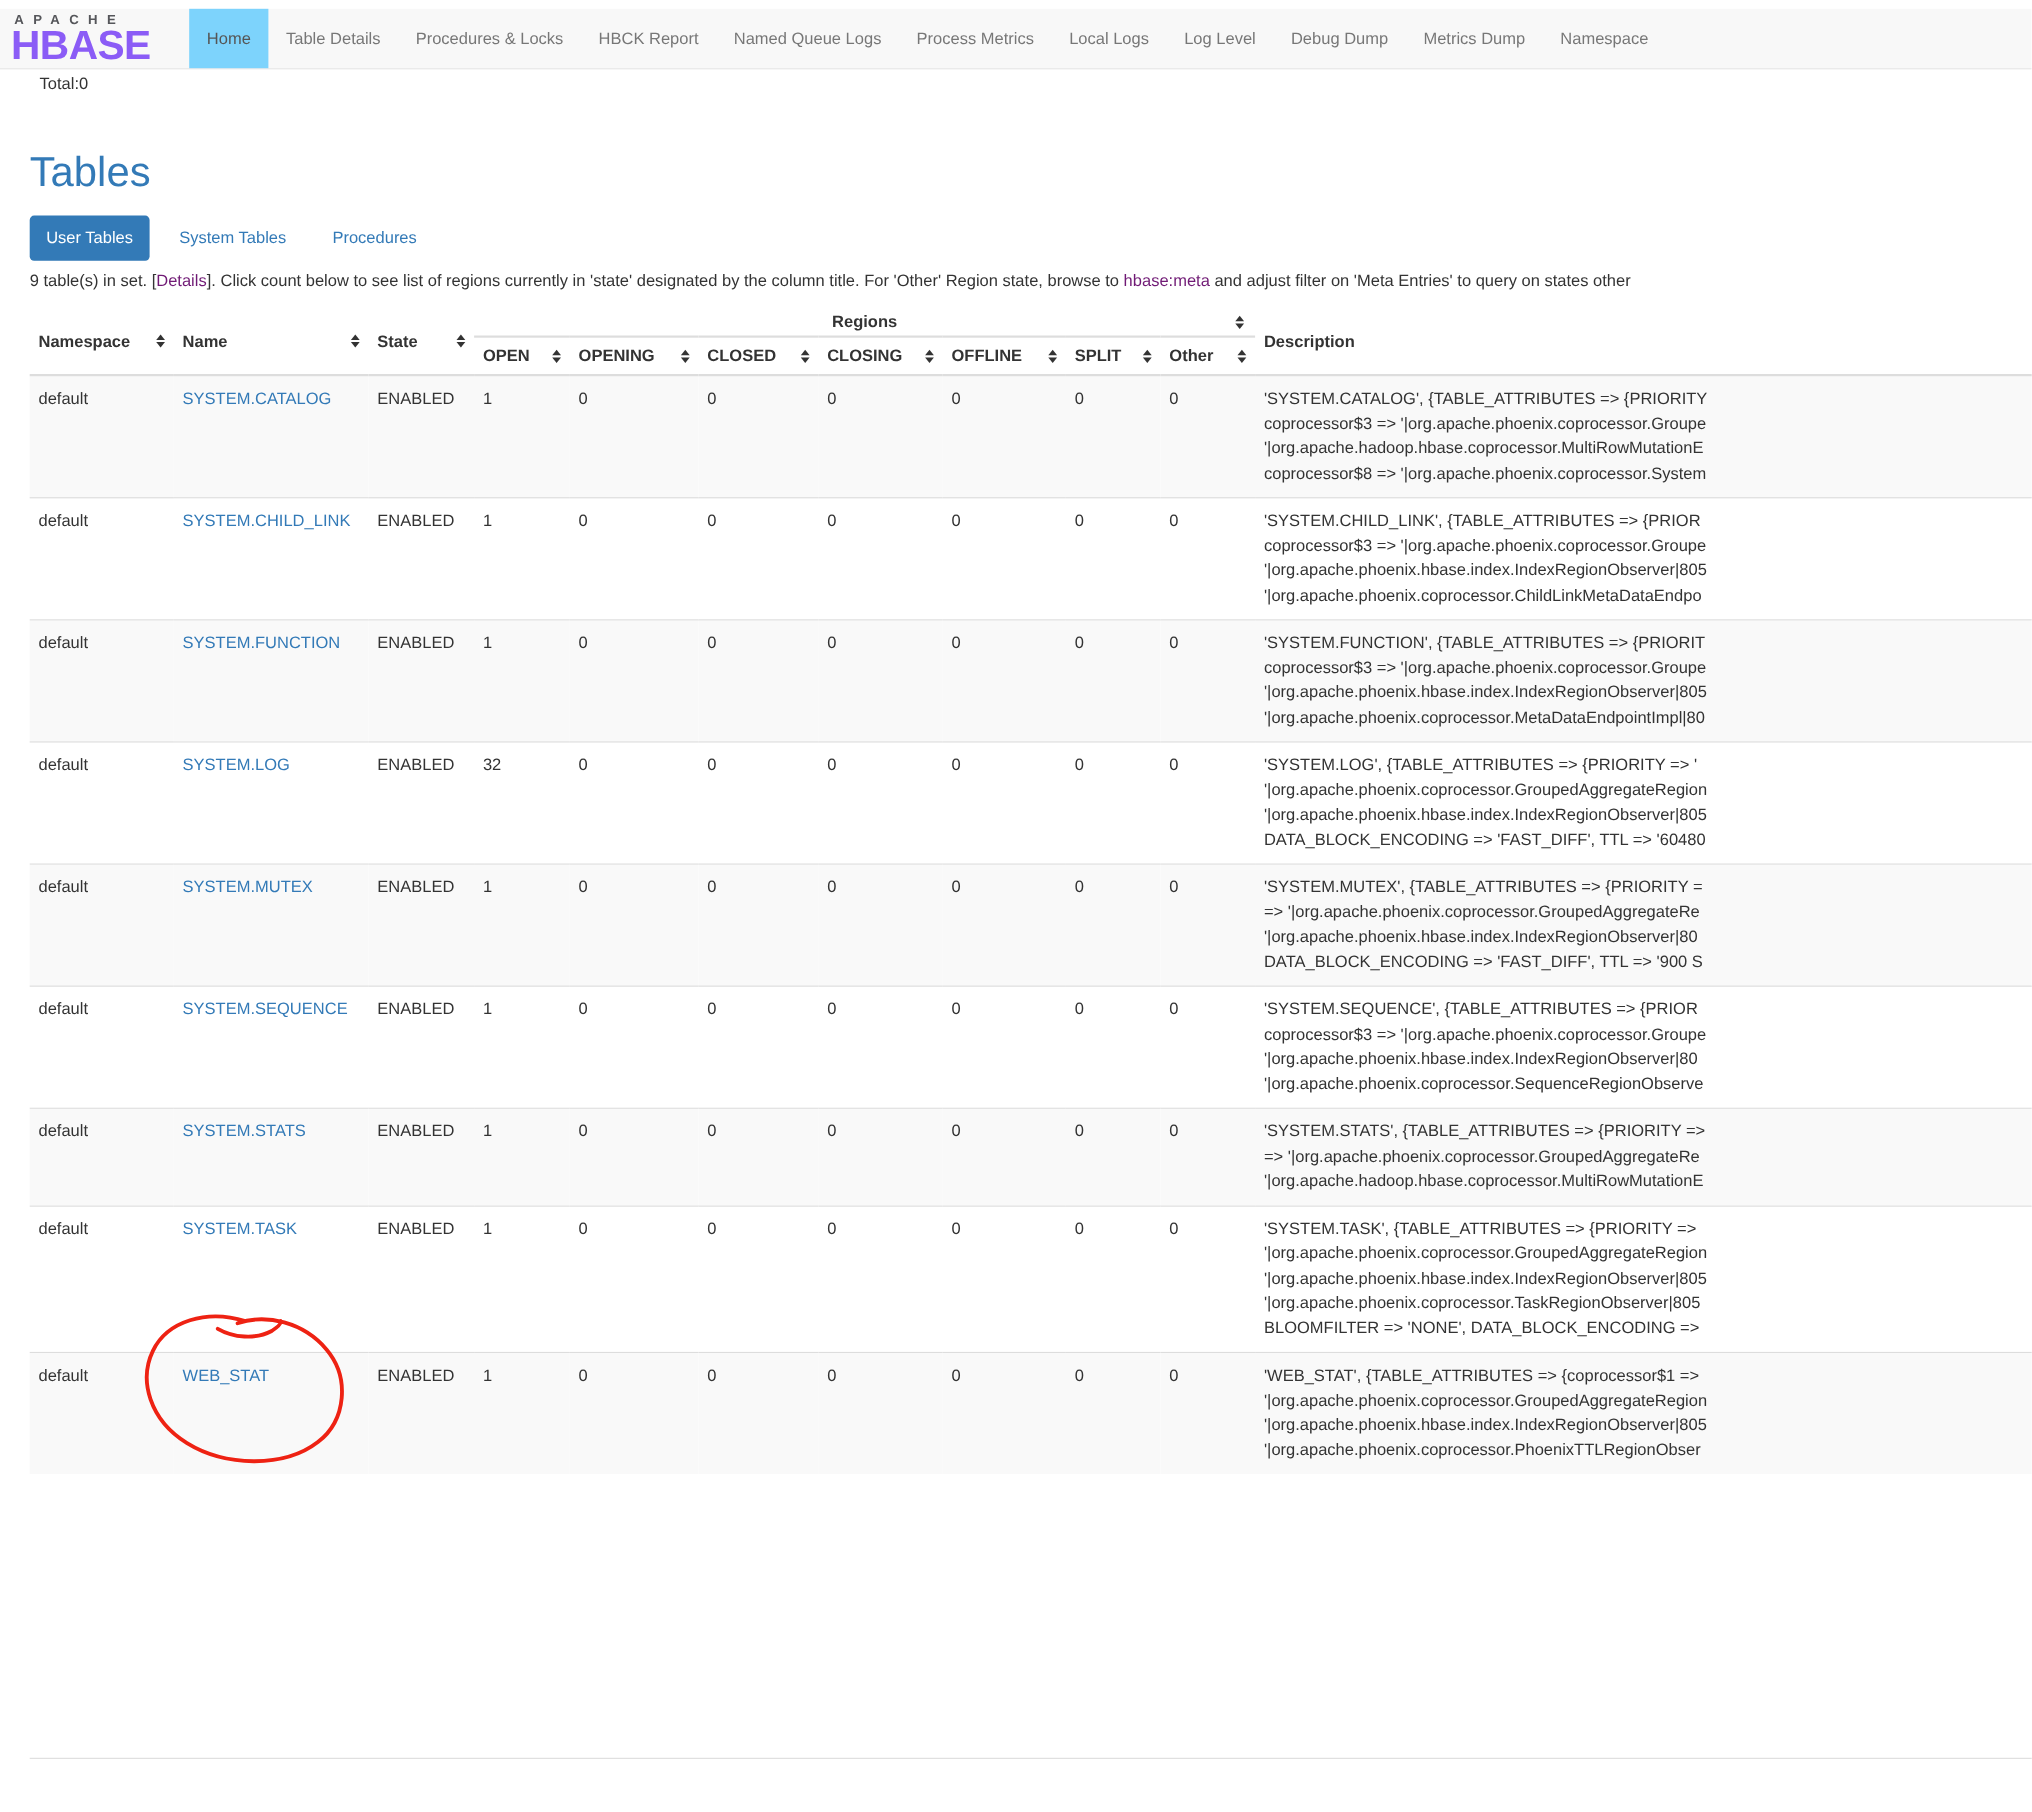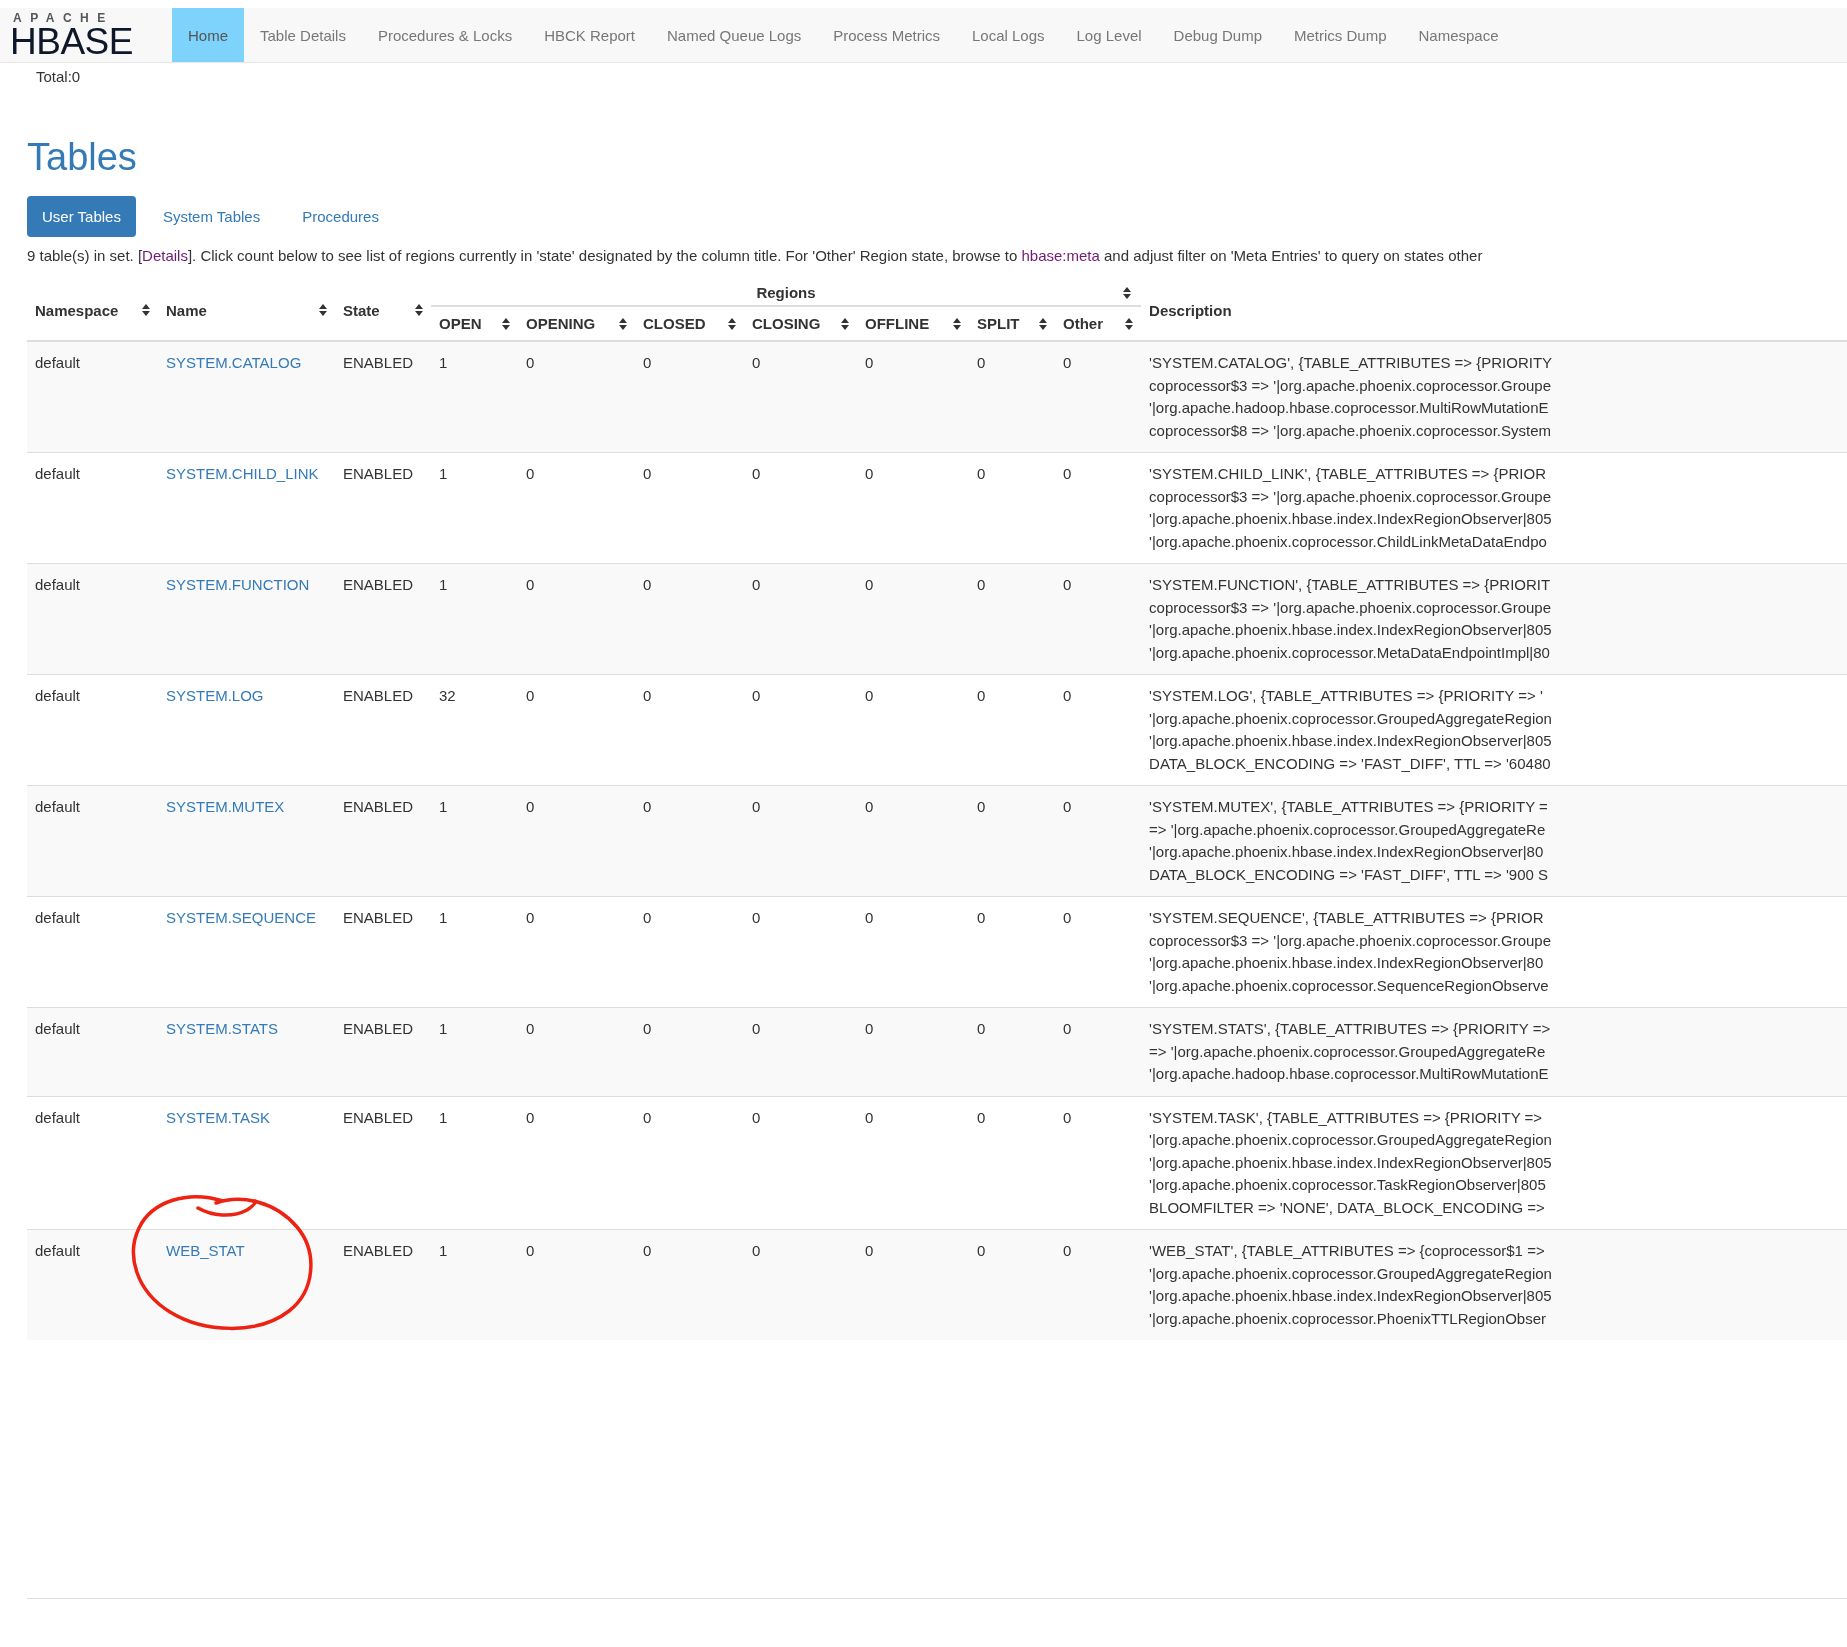--- a/index.html
+++ b/index.html
@@ -17,7 +17,7 @@
   }
   .logo { width:172px; display:flex; flex-direction:column; justify-content:center; padding-left:10px; text-decoration:none; }
   .logo-top { font-size:12px; font-weight:bold; color:#55565a; letter-spacing:8.5px; margin-left:3px; line-height:13px; }
-  .logo-bottom { font-size:37px; font-weight:normal; color:#0f172a; letter-spacing:-0.5px; line-height:34px; }
+  .logo-bottom { font-size:37px; font-weight:bold; color:#8b5cf6; letter-spacing:-0.5px; line-height:34px; }
   .nav-items { display:flex; }
   .nav-item {
     display:flex; align-items:center; padding:0 16px; color:#777;

